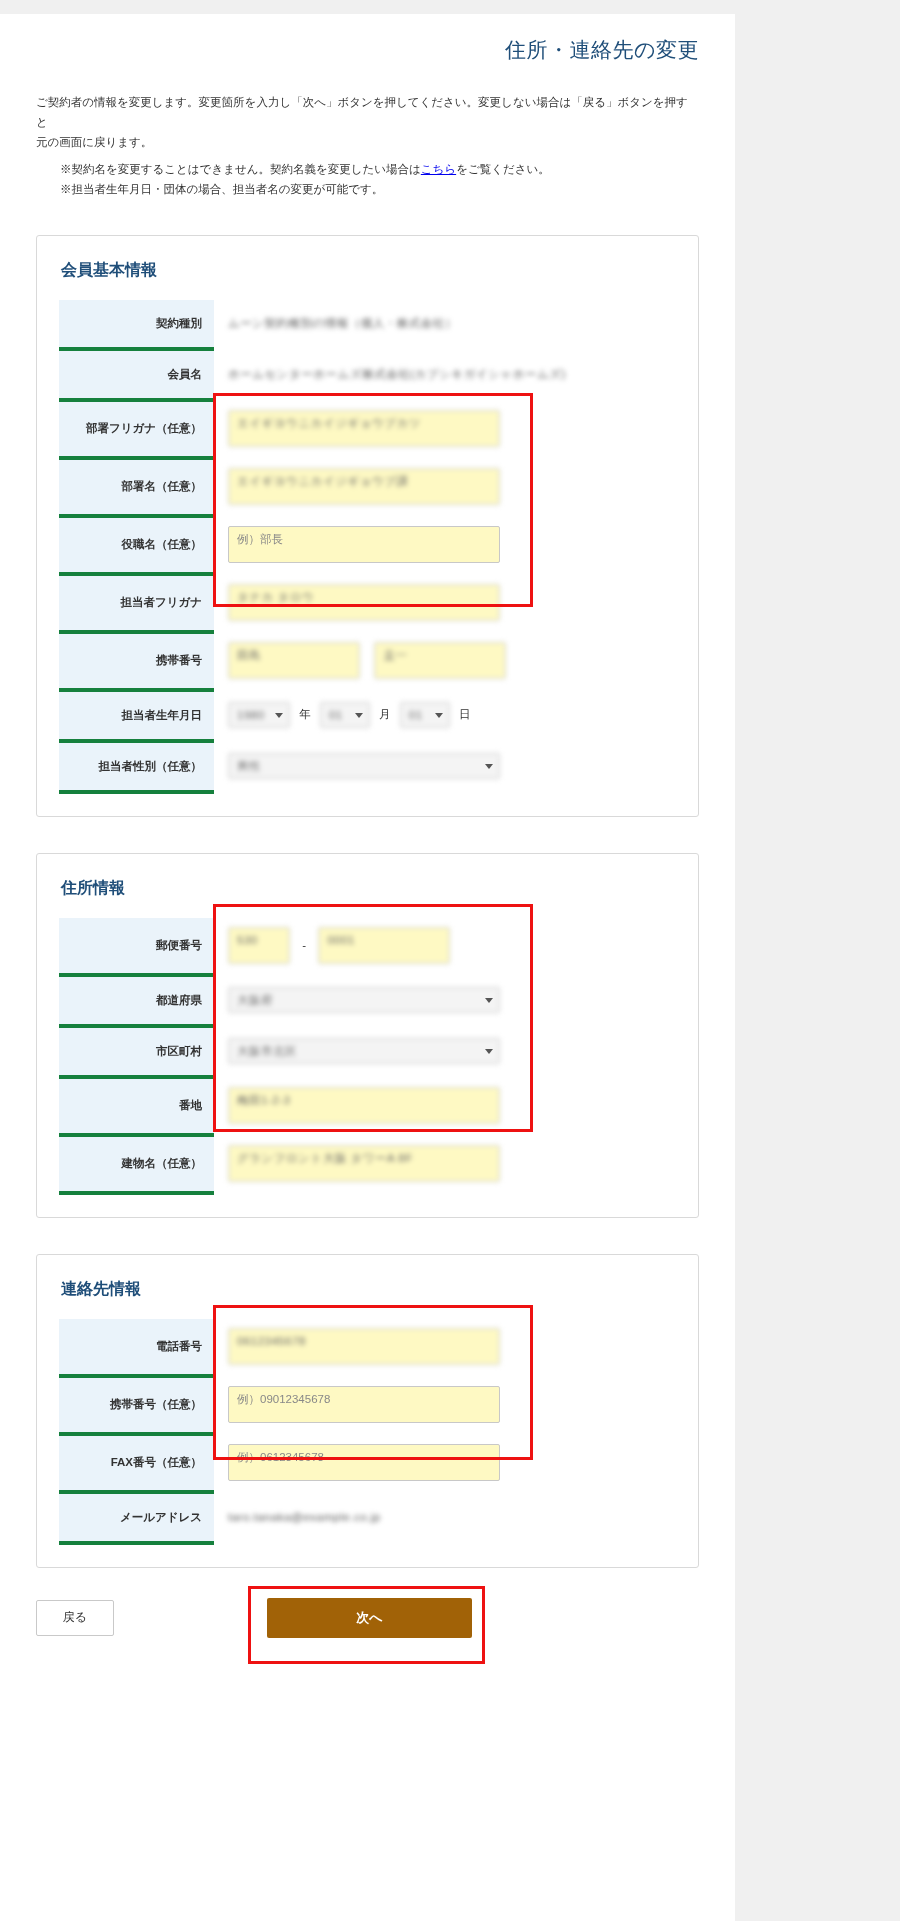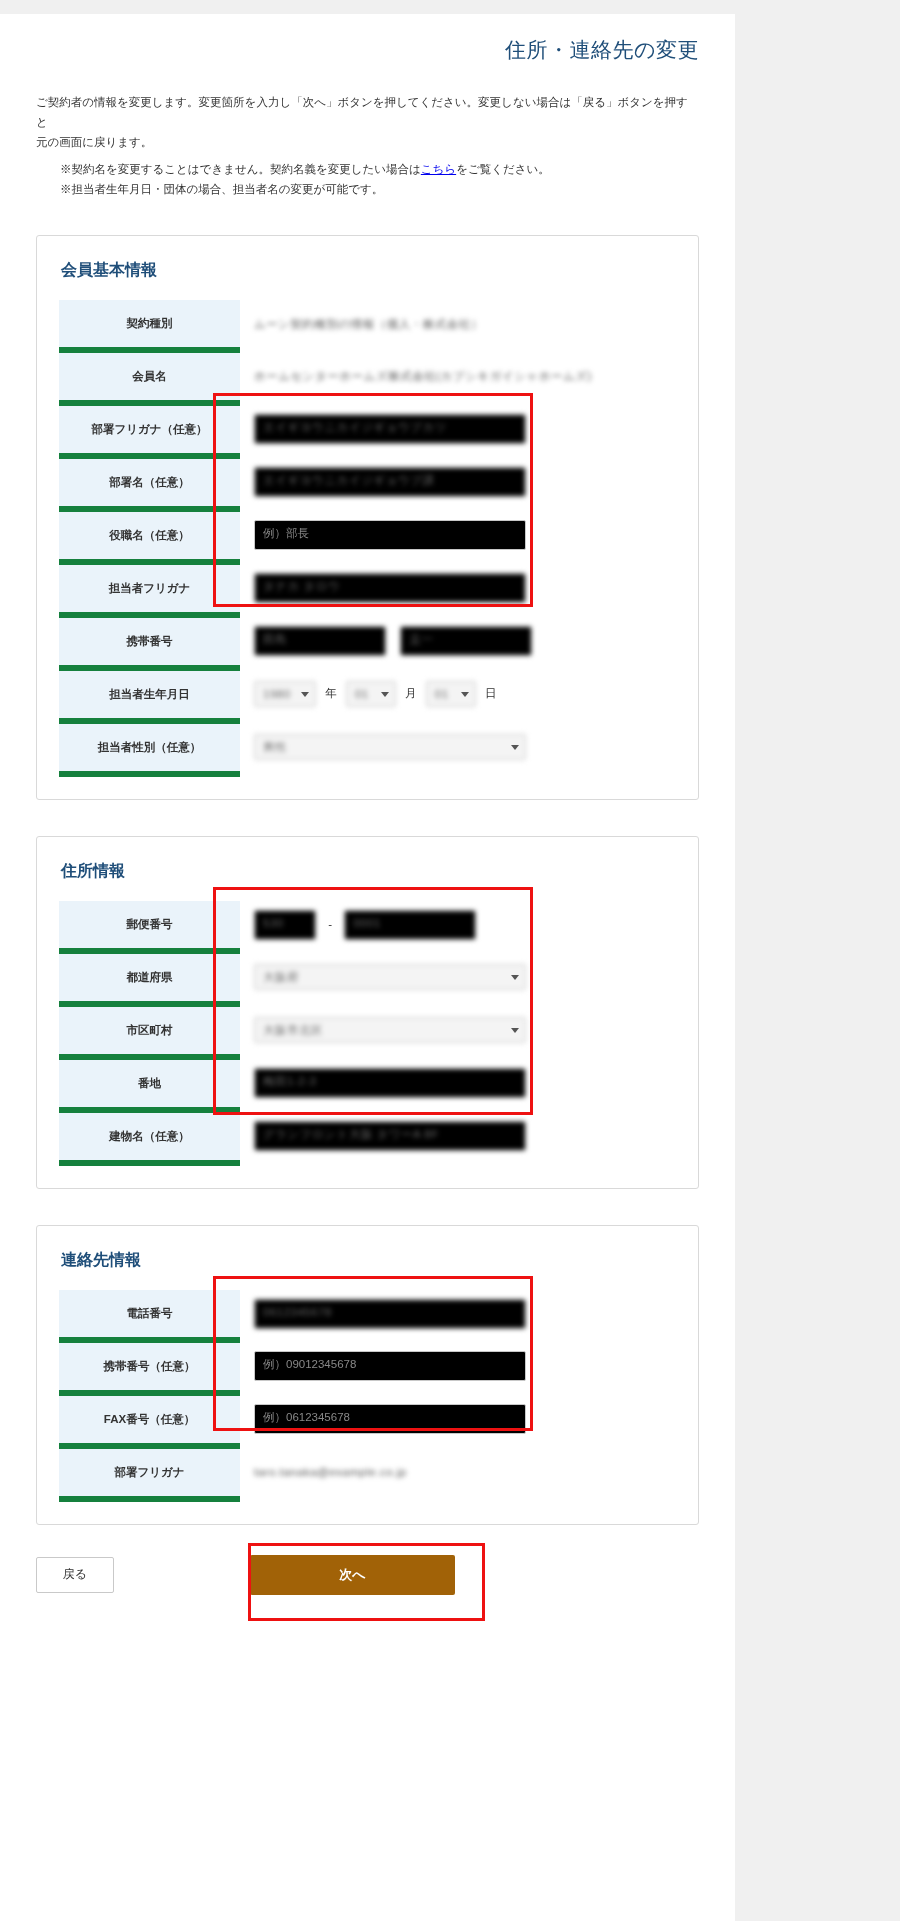--- a/index.html
+++ b/index.html
@@ -55,11 +55,11 @@
   table.form { width: 100%; border-collapse: collapse; table-layout: fixed; }
   table.form tr { }
   table.form th {
-    width: 181px;
+    width: 155px;
     background: #eaf3fa;
     border-top: 1px solid #ffffff;
-    border-bottom: 6px solid #15803d;
-    text-align: center;
+    border-bottom: 4px solid #15803d;
+    text-align: right;
     font-weight: bold;
     font-size: 11.5px;
     color: #333;

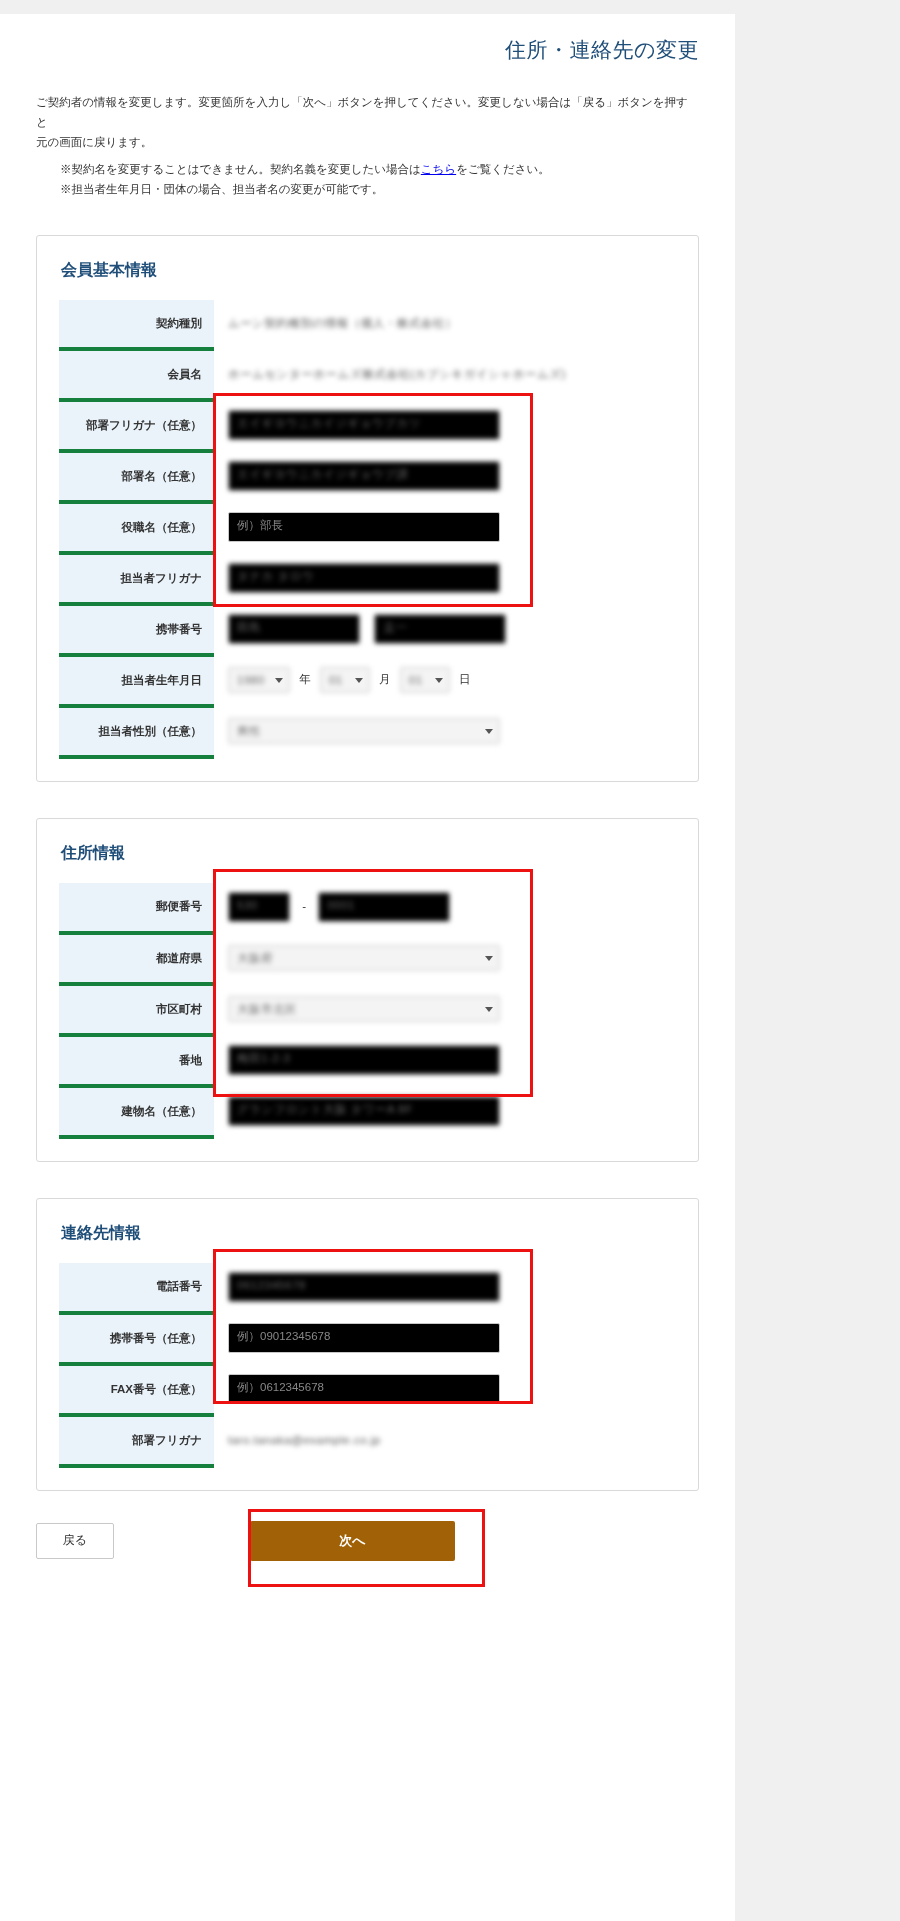--- a/index.html
+++ b/index.html
@@ -75,9 +75,9 @@
 
   .inp {
     border: 1px solid #c8c8c8;
-    background: #000000;
+    background: #fef9c3;
     border-radius: 2px;
-    height: 30px;
+    height: 37px;
     font-size: 11.5px;
     color: #888;
     padding: 0 8px;

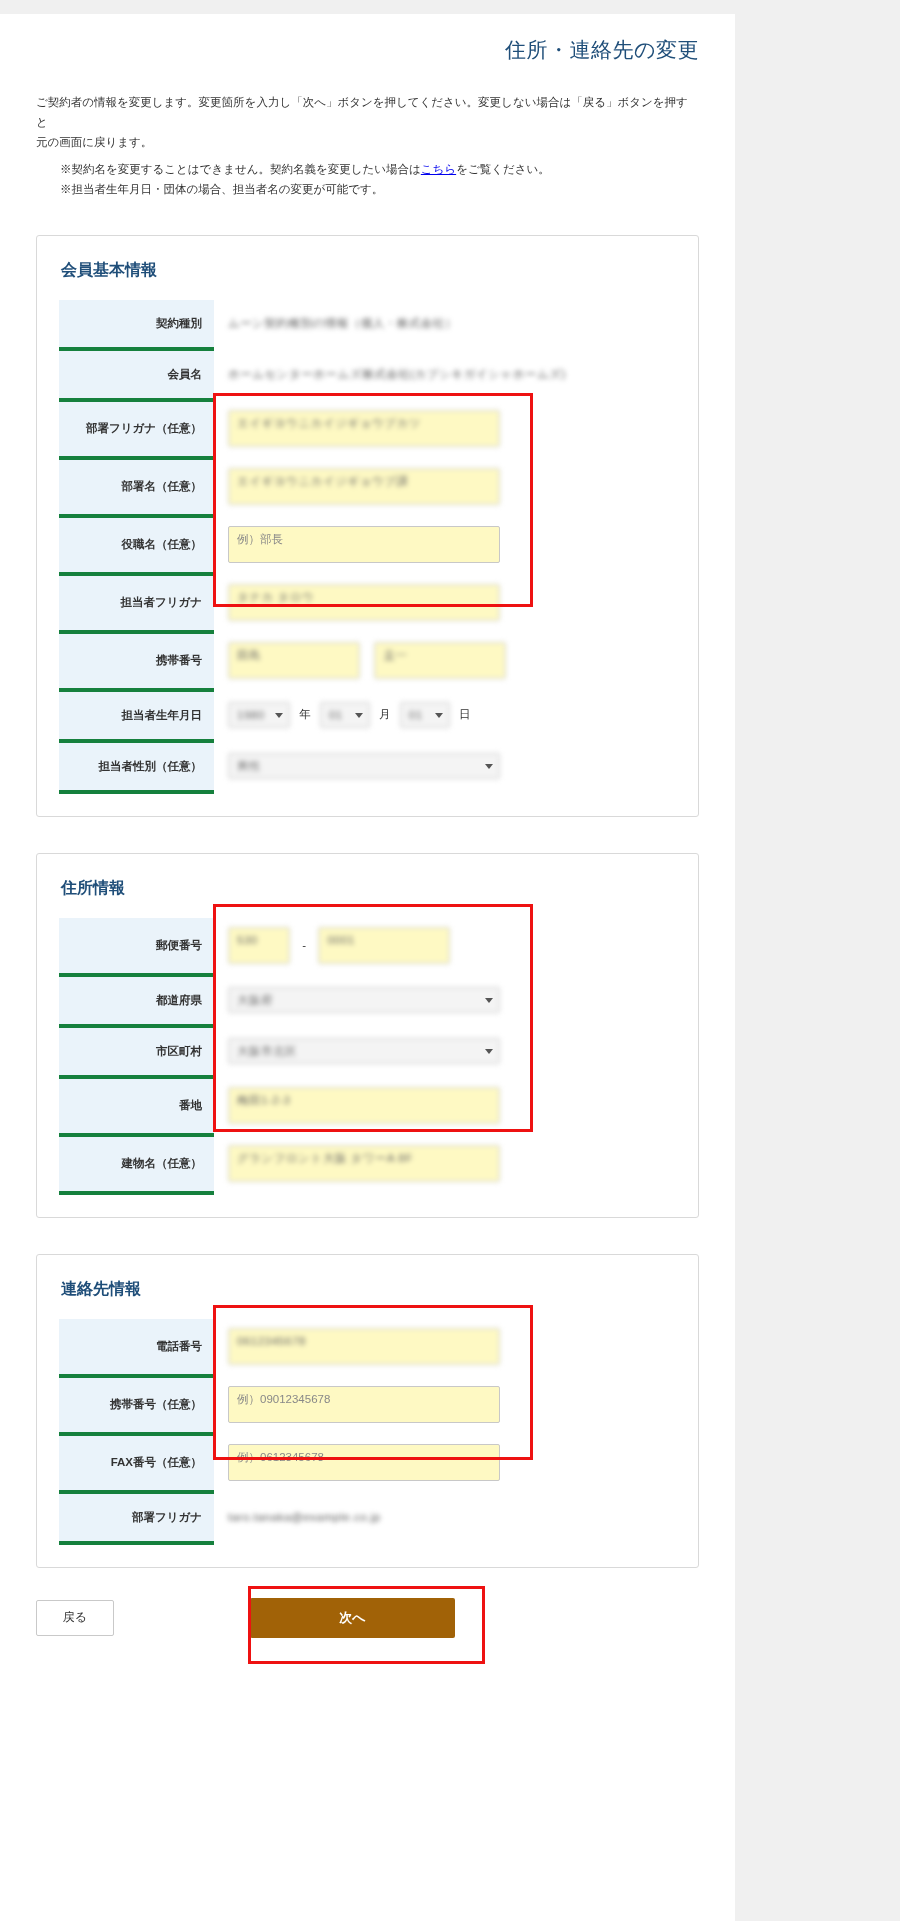--- a/index.html
+++ b/index.html
@@ -297,7 +297,7 @@
           <td><span class="inp w-phone">例）0612345678</span></td>
         </tr>
         <tr>
-          <th>部署フリガナ</th>
+          <th>メールアドレス</th>
           <td><span class="plain-value blurred">taro.tanaka@example.co.jp</span></td>
         </tr>
       </tbody>

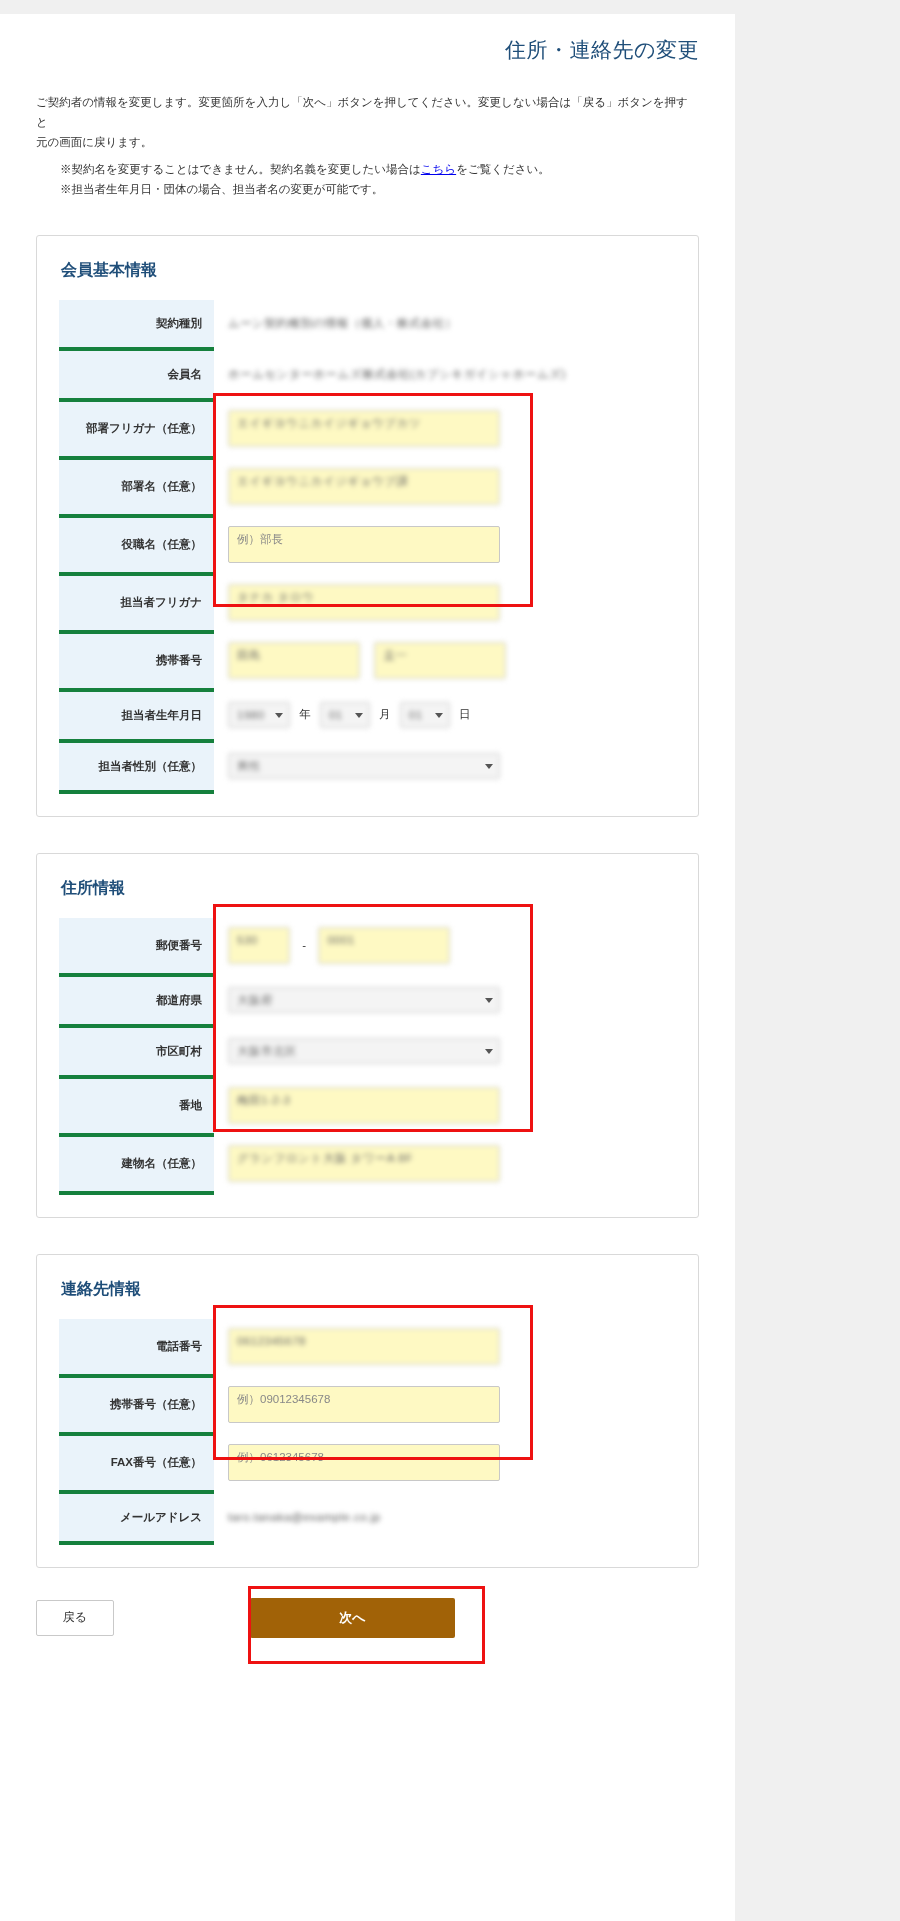--- a/index.html
+++ b/index.html
@@ -144,6 +144,7 @@
     display: flex;
     align-items: center;
     position: relative;
+    gap: 17px;
   }
   .btn-back {
     width: 78px; height: 36px;

